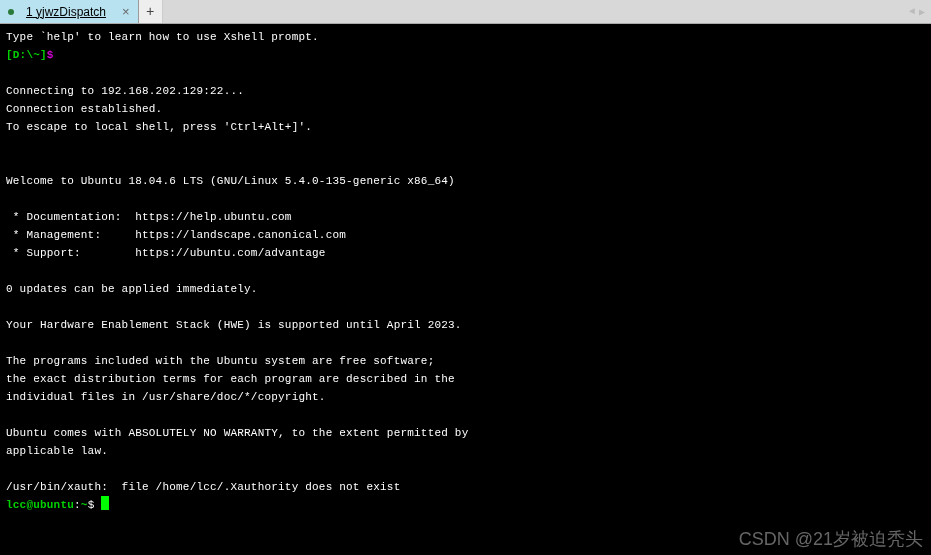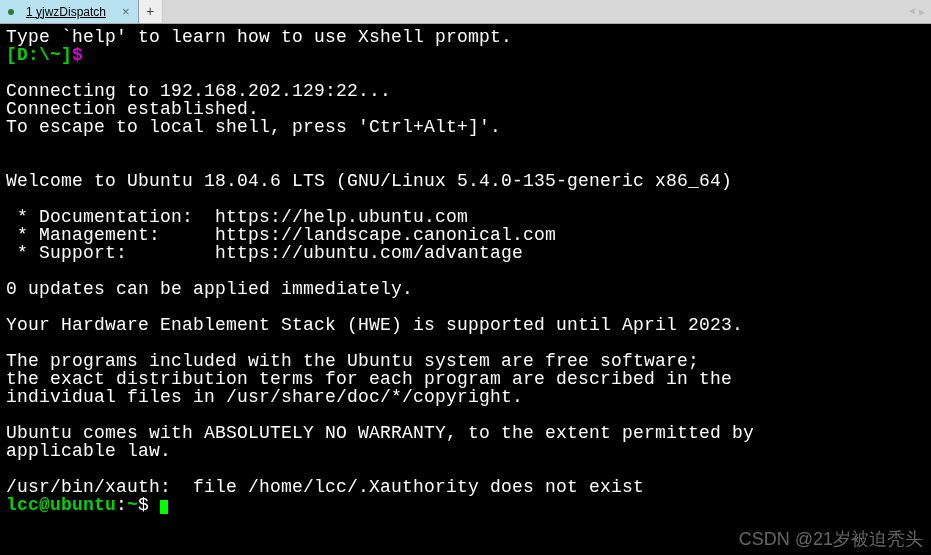--- a/index.html
+++ b/index.html
@@ -74,7 +74,7 @@
       color: #fff;
       height: calc(555px - 24px);
       padding: 4px 6px;
-      font-size: 18px;
+      font-size: 11px;
       line-height: 18px;
       white-space: pre-wrap;
       overflow: hidden;

